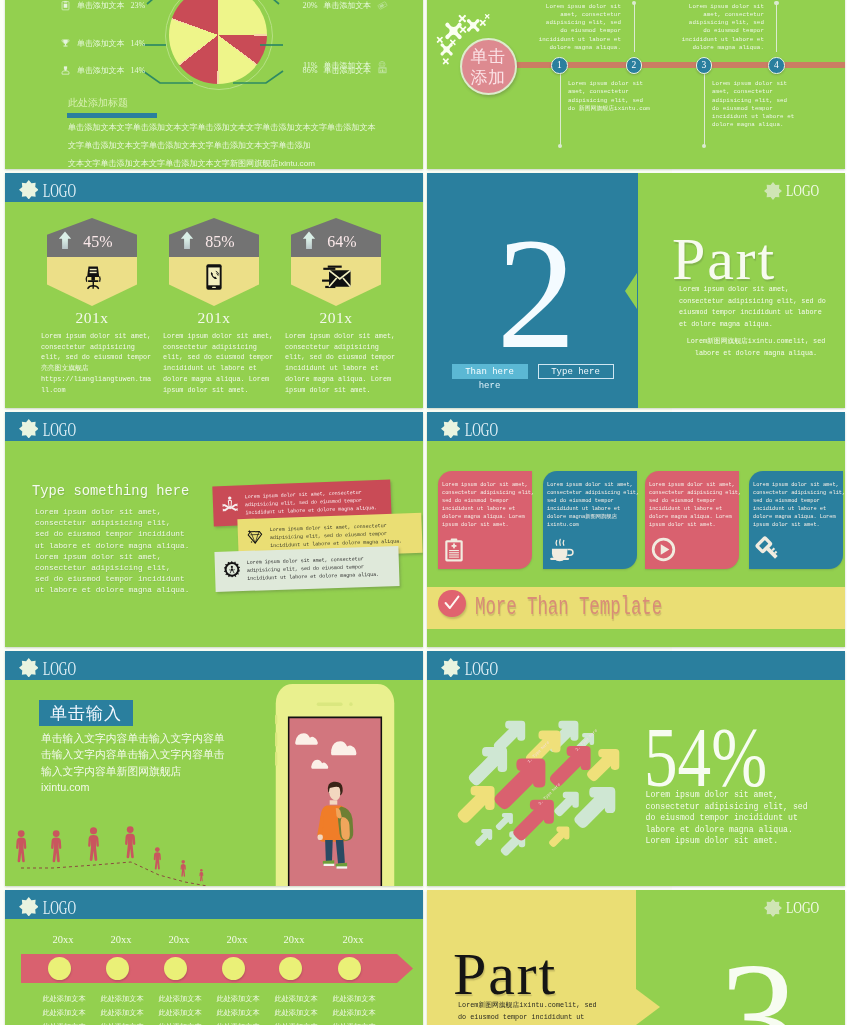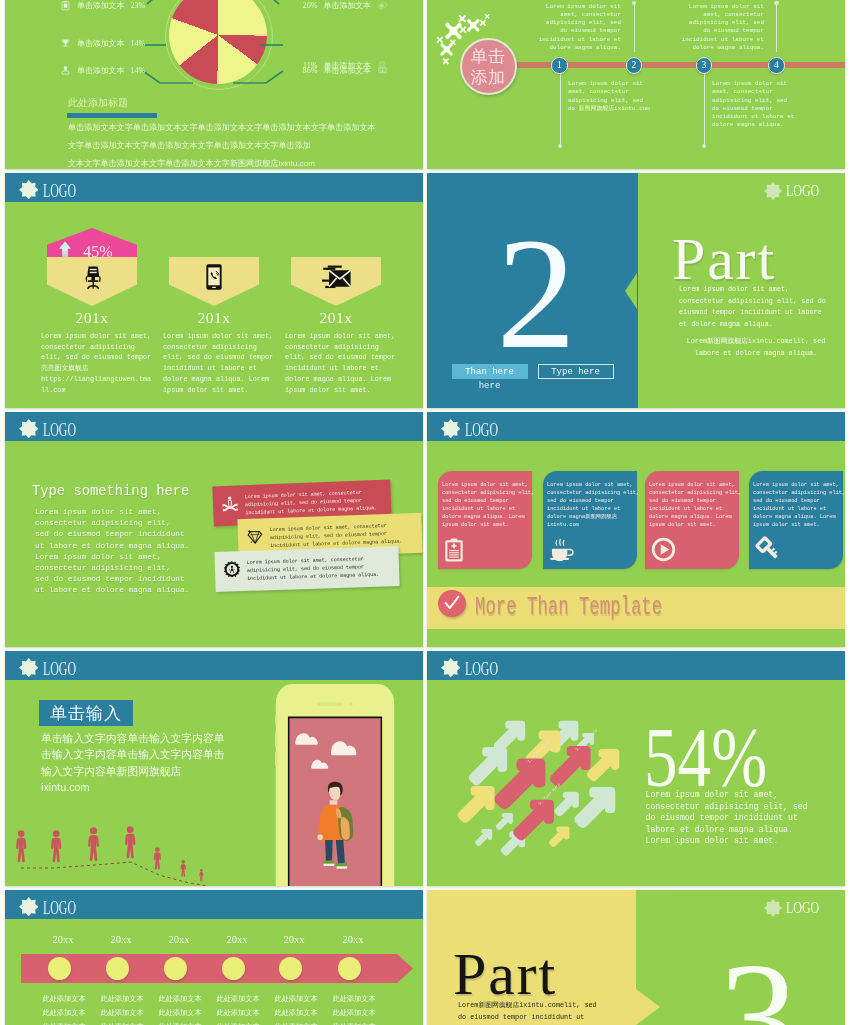--- a/index.html
+++ b/index.html
@@ -54,7 +54,7 @@
   .s2-txt-dn{top:146px;}
   .hexcol{position:absolute;top:0;width:122px;}
   .s3 .hex{position:absolute;left:0;top:43px;width:90px;height:90px;}
-  .s3 .hex-top{position:absolute;left:0;top:12px;width:90px;height:41px;background:#ec4899;clip-path:polygon(50% 0%, 100% 41%, 100% 100%, 0% 100%, 0% 41%);}
+  .s3 .hex-top{position:absolute;left:0;top:2px;width:90px;height:41px;background:#737373;clip-path:polygon(50% 0%, 100% 41%, 100% 100%, 0% 100%, 0% 41%);}
   .s3 .hex-bot{position:absolute;left:0;top:41px;width:90px;height:49px;background:#ecdf88;clip-path:polygon(0% 0%, 100% 0%, 100% 56%, 50% 100%, 0% 56%);}
   .s3 .hexic{position:absolute;left:50%;top:6px;transform:translateX(-50%);}
   .s3 .hexpct{position:absolute;left:34px;top:16px;width:34px;text-align:center;font-size:16px;line-height:16px;color:#fbe9ea;font-family:"Liberation Serif",serif;}

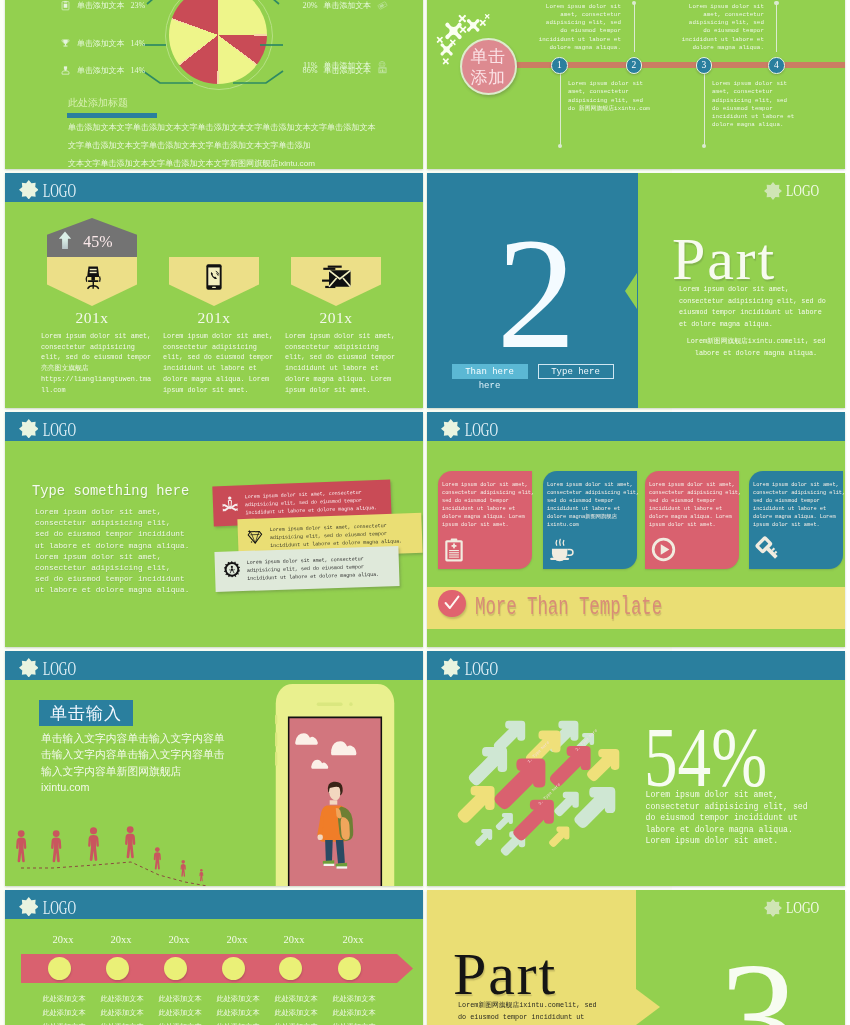--- a/index.html
+++ b/index.html
@@ -290,6 +290,12 @@
   </div>
   <div class="hexcol" style="left:164px;">
     <div class="hex">
+      <div class="hex-top">
+        <svg class="uparrow" viewBox="0 0 24 34" width="14" height="19">
+              <path d="M12 1 L23 14 L17.2 14 L17.2 32 L6.8 32 L6.8 14 L1 14 Z" fill="url(#ag1)"></path>
+            </svg>
+        <span class="hexpct">85%</span>
+      </div>
       <div class="hex-bot">
         <svg class="hexic" viewBox="6 2 36 44" width="23" height="28">
               <rect x="12" y="4" width="24" height="40" rx="3" fill="#111"></rect>

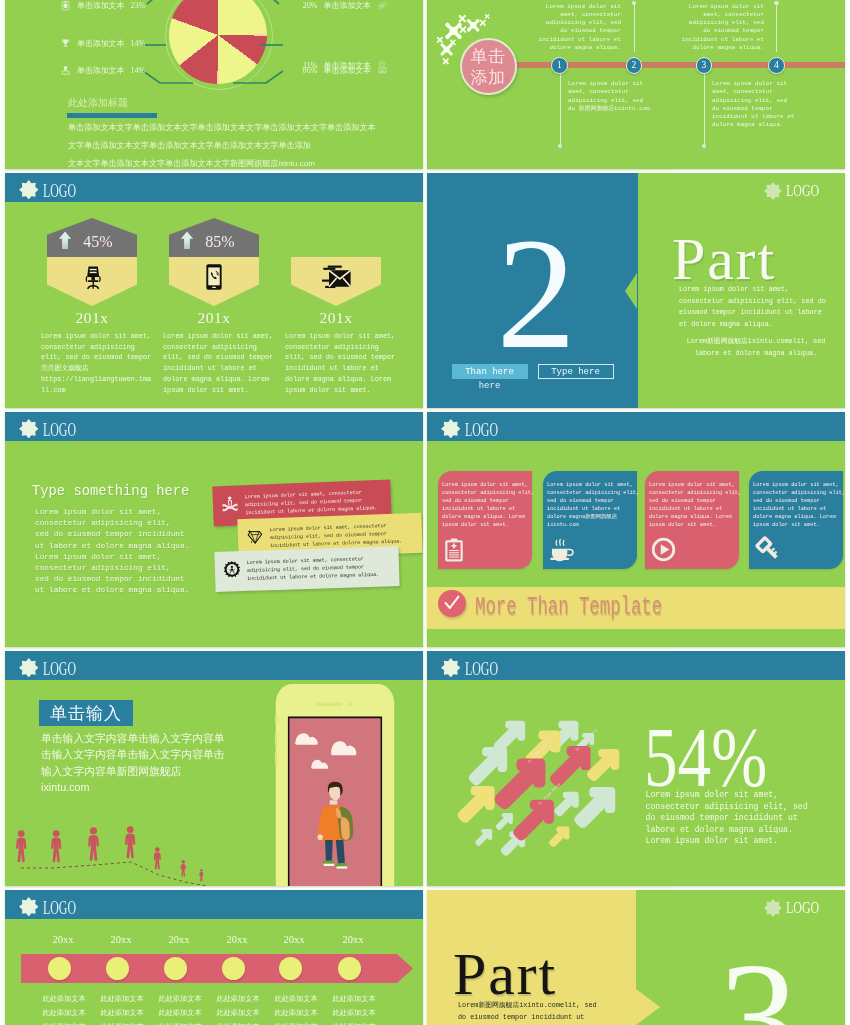--- a/index.html
+++ b/index.html
@@ -316,6 +316,12 @@
   </div>
   <div class="hexcol" style="left:286px;">
     <div class="hex">
+      <div class="hex-top">
+        <svg class="uparrow" viewBox="0 0 24 34" width="14" height="19">
+              <path d="M12 1 L23 14 L17.2 14 L17.2 32 L6.8 32 L6.8 14 L1 14 Z" fill="url(#ag1)"></path>
+            </svg>
+        <span class="hexpct">64%</span>
+      </div>
       <div class="hex-bot">
         <svg class="hexic" viewBox="0 0 52 44" width="33" height="28">
               <rect x="13" y="4" width="22" height="3.4" fill="#111"></rect>

